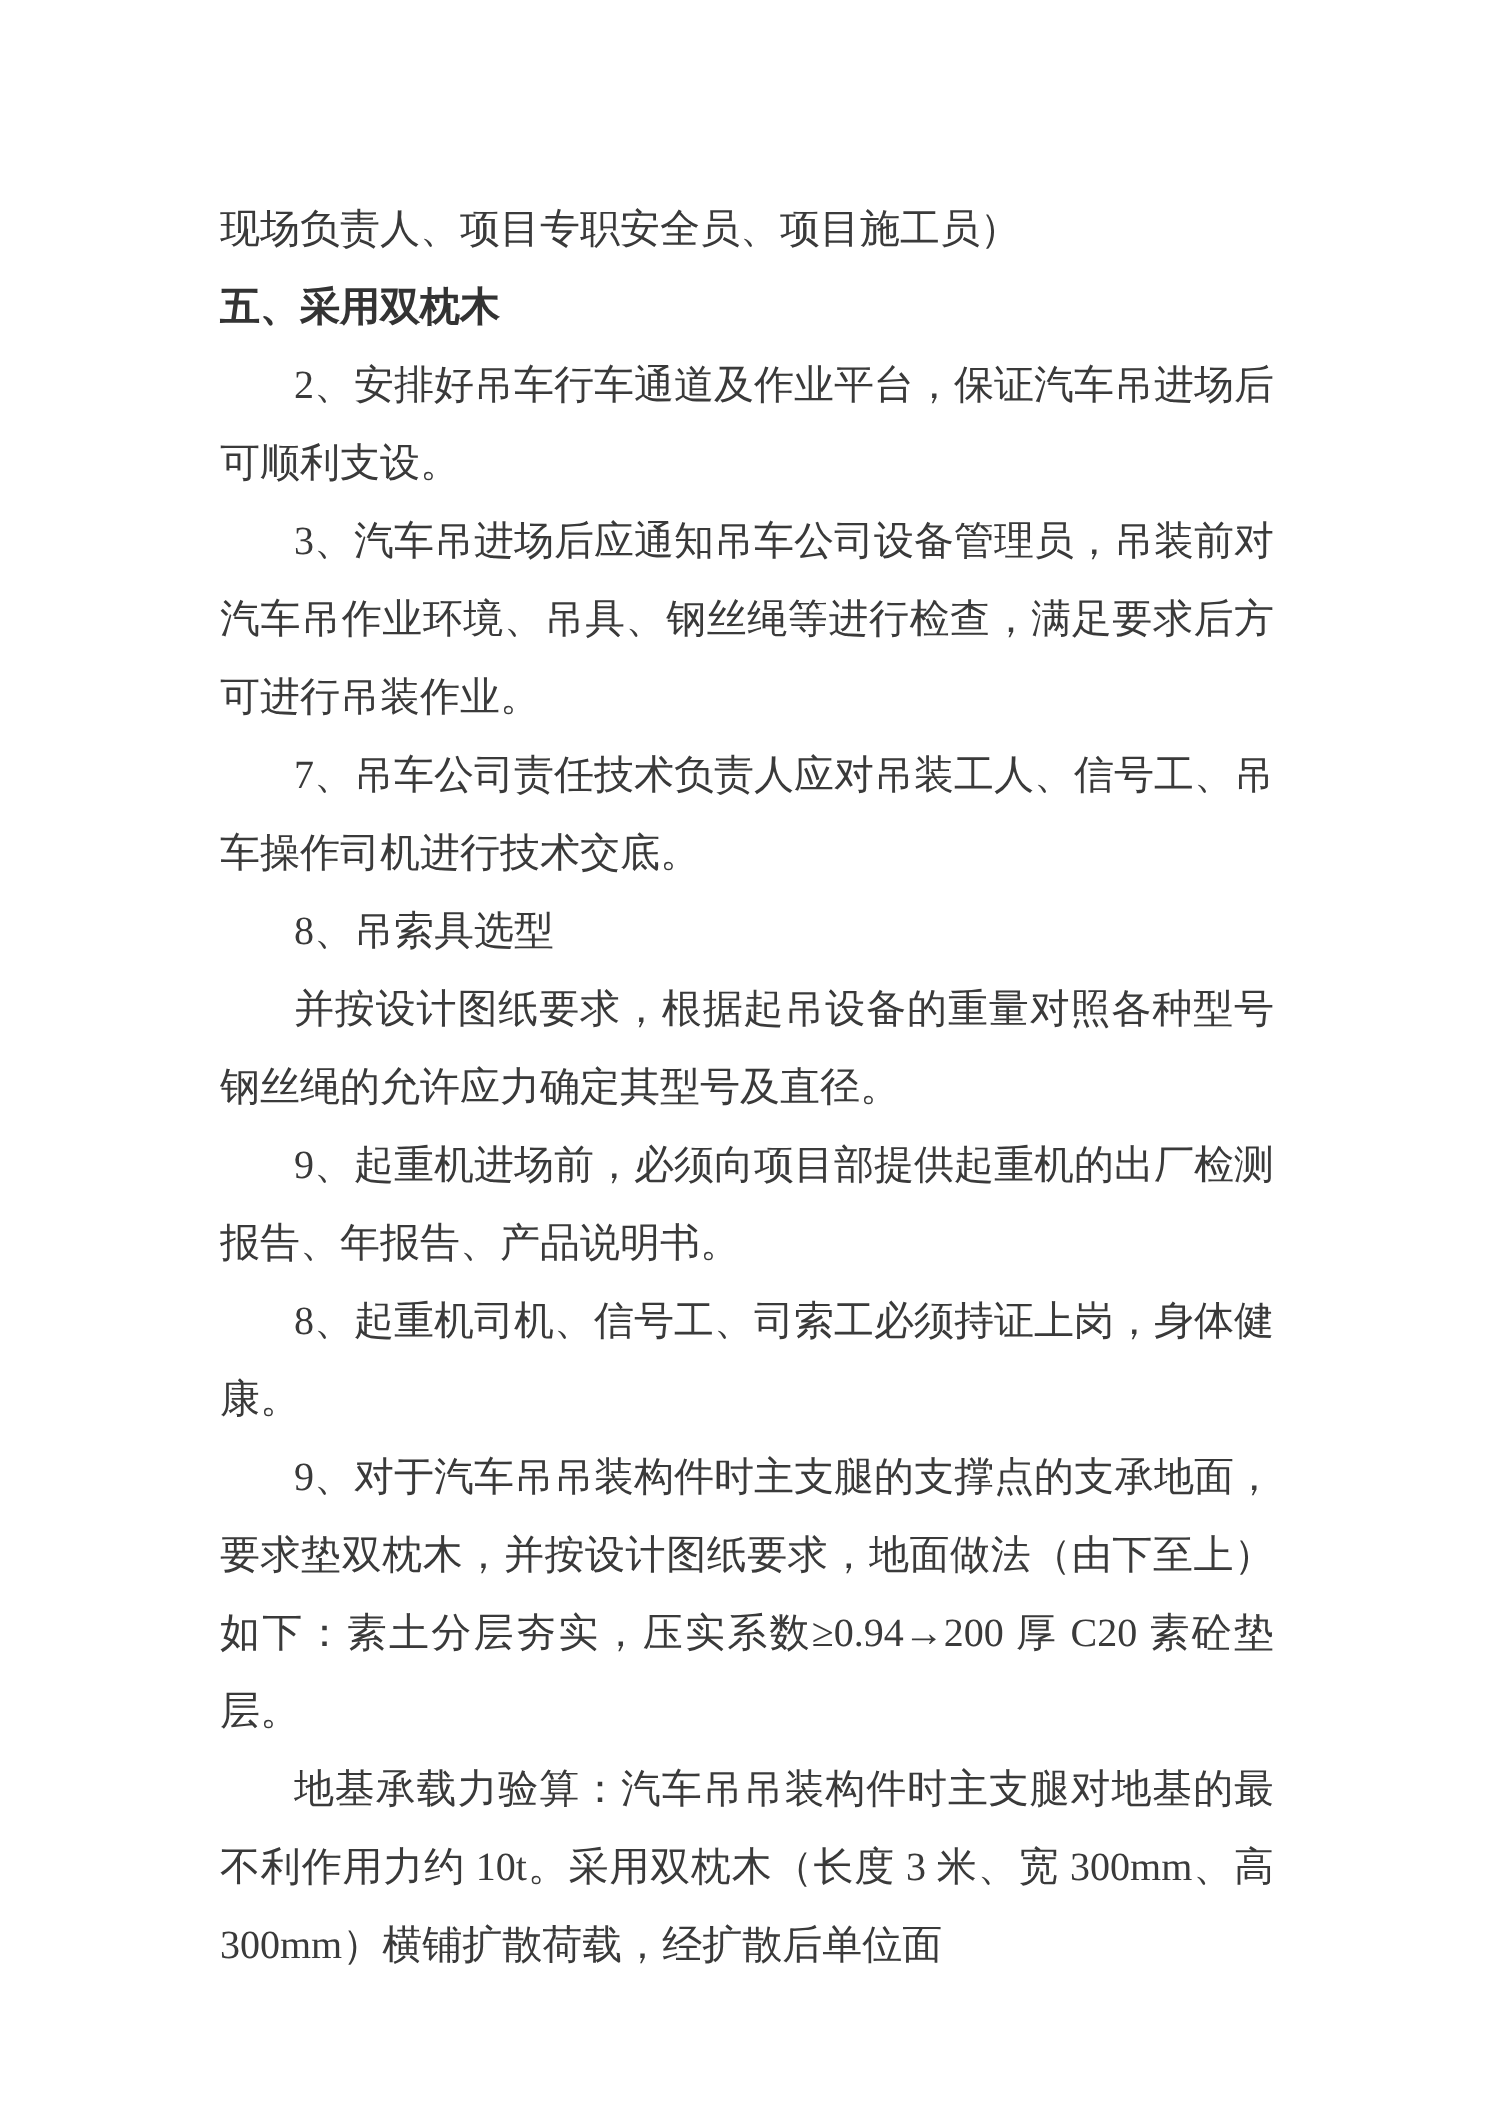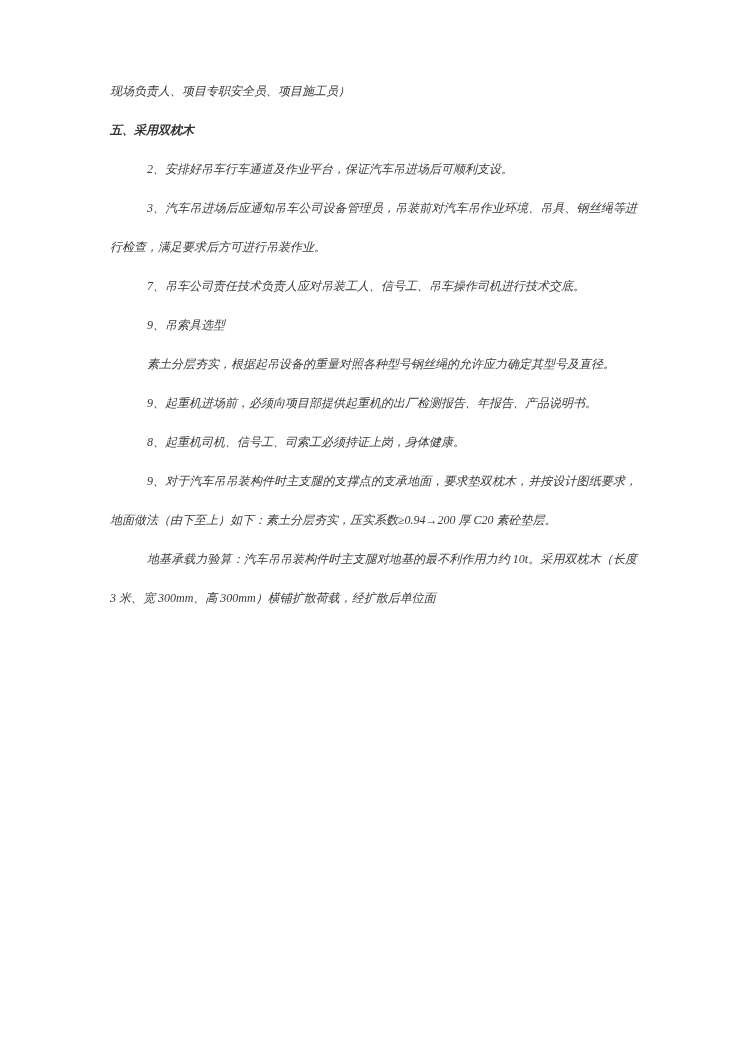--- a/index.html
+++ b/index.html
@@ -18,15 +18,14 @@
   }
   .content {
     position: absolute;
-    top: 72px;
+    top: 96px;
     left: 110px;
     width: 527px;
-    font-size: 12px;
+    font-size: 20px;
     line-height: 39px;
     text-align: justify;
     text-justify: inter-ideograph;
     word-break: break-all;
-    font-style: italic;
   }
   .content p {
     margin: 0;

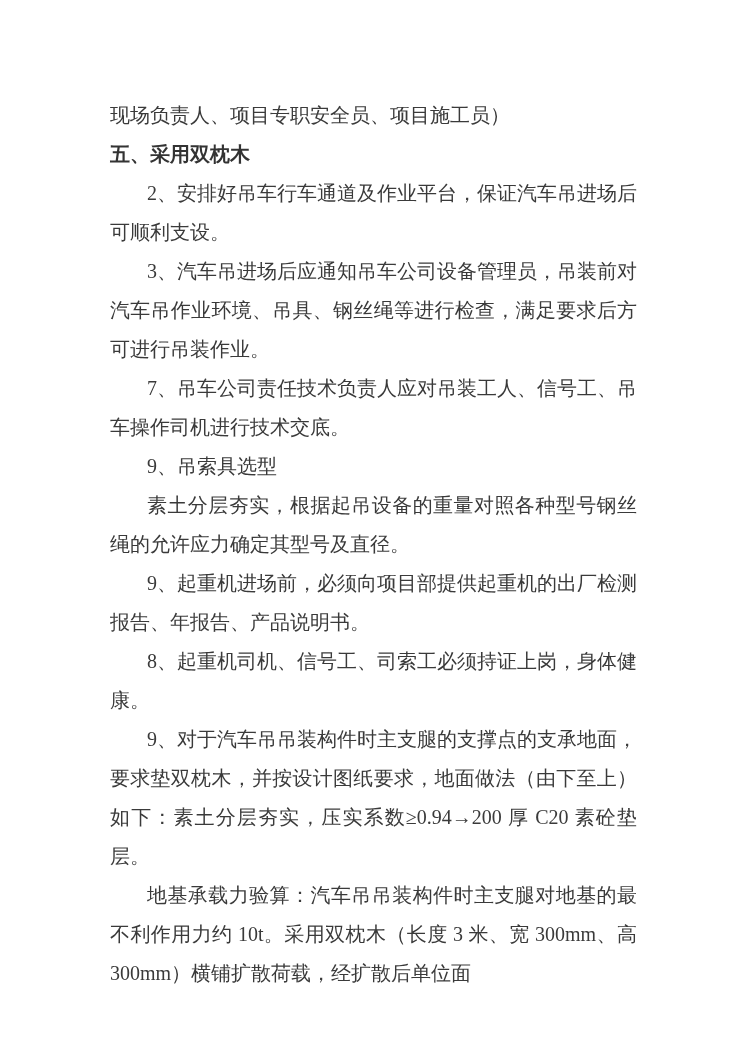--- a/index.html
+++ b/index.html
@@ -53,7 +53,7 @@
     <p class="para">2、安排好吊车行车通道及作业平台，保证汽车吊进场后可顺利支设。</p>
     <p class="para">3、汽车吊进场后应通知吊车公司设备管理员，吊装前对汽车吊作业环境、吊具、钢丝绳等进行检查，满足要求后方可进行吊装作业。</p>
     <p class="para">7、吊车公司责任技术负责人应对吊装工人、信号工、吊车操作司机进行技术交底。</p>
-    <p class="para">9、吊索具选型</p>
+    <p class="para">8、吊索具选型</p>
     <p class="para">素土分层夯实，根据起吊设备的重量对照各种型号钢丝绳的允许应力确定其型号及直径。</p>
     <p class="para">9、起重机进场前，必须向项目部提供起重机的出厂检测报告、年报告、产品说明书。</p>
     <p class="para">8、起重机司机、信号工、司索工必须持证上岗，身体健康。</p>

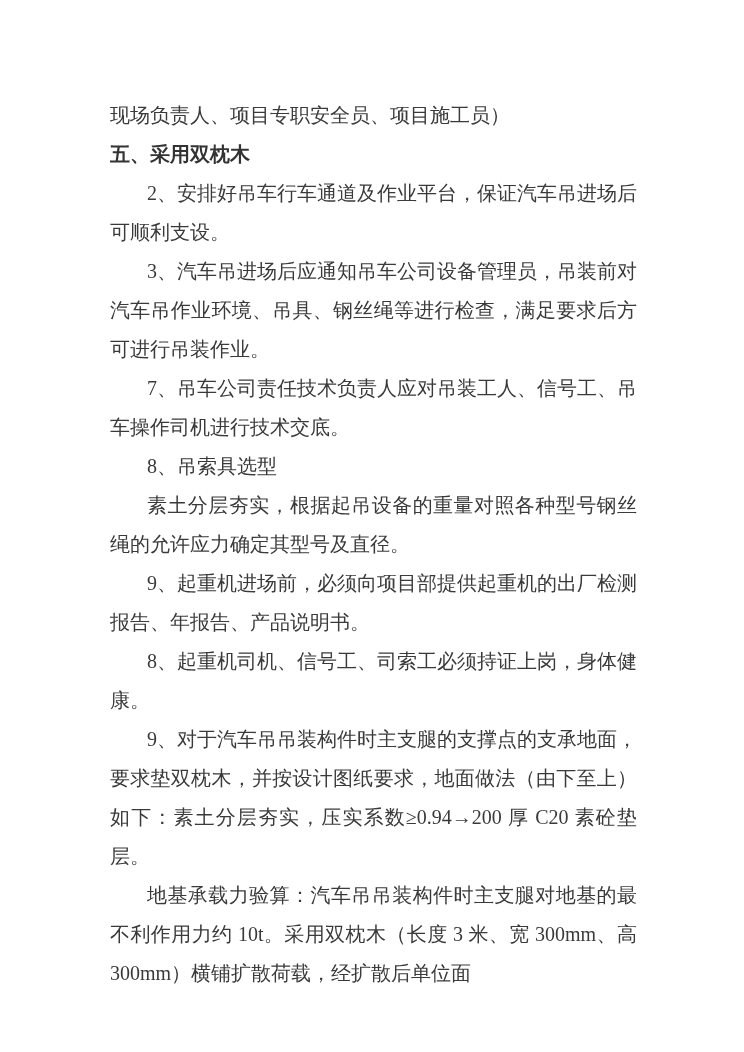--- a/index.html
+++ b/index.html
@@ -54,7 +54,7 @@
     <p class="para">3、汽车吊进场后应通知吊车公司设备管理员，吊装前对汽车吊作业环境、吊具、钢丝绳等进行检查，满足要求后方可进行吊装作业。</p>
     <p class="para">7、吊车公司责任技术负责人应对吊装工人、信号工、吊车操作司机进行技术交底。</p>
     <p class="para">8、吊索具选型</p>
-    <p class="para">素土分层夯实，根据起吊设备的重量对照各种型号钢丝绳的允许应力确定其型号及直径。</p>
+    <p class="para">并按设计图纸要求，根据起吊设备的重量对照各种型号钢丝绳的允许应力确定其型号及直径。</p>
     <p class="para">9、起重机进场前，必须向项目部提供起重机的出厂检测报告、年报告、产品说明书。</p>
     <p class="para">8、起重机司机、信号工、司索工必须持证上岗，身体健康。</p>
     <p class="para">9、对于汽车吊吊装构件时主支腿的支撑点的支承地面，要求垫双枕木，并按设计图纸要求，地面做法（由下至上）如下：素土分层夯实，压实系数≥0.94→200 厚 C20 素砼垫层。</p>

